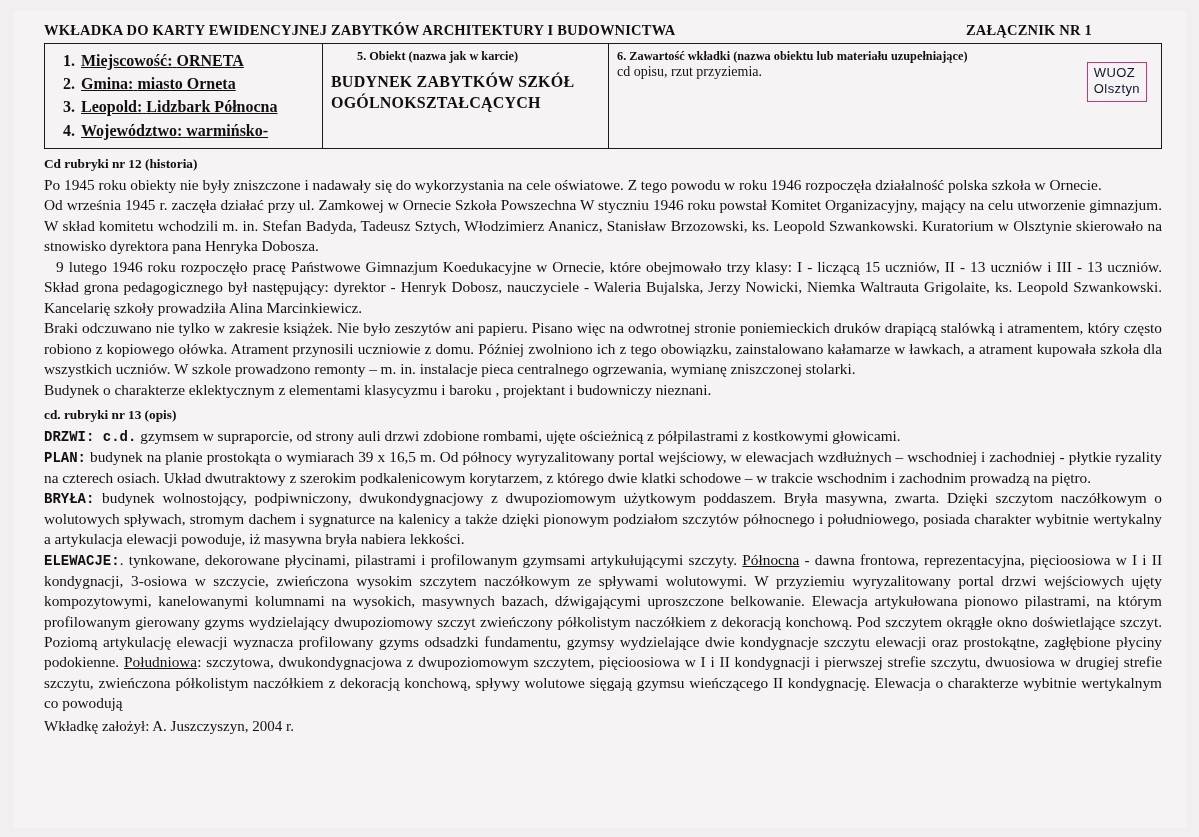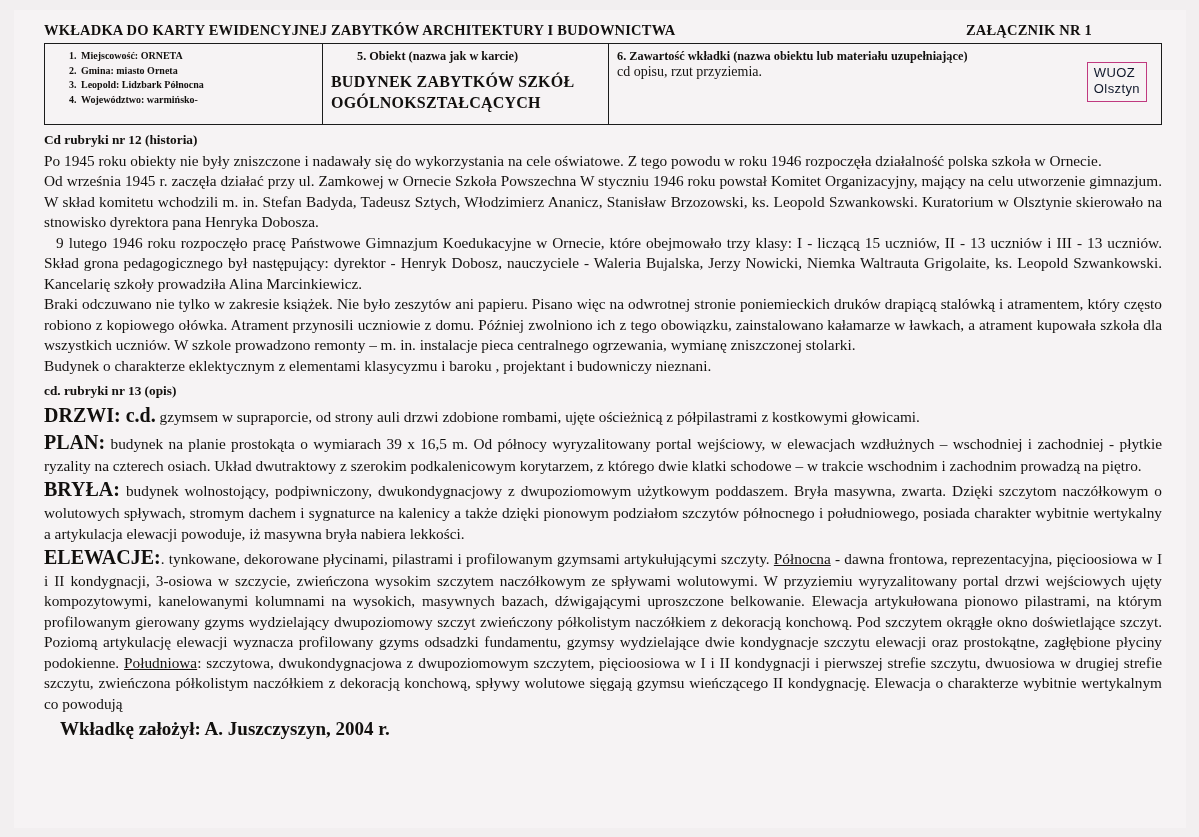--- a/index.html
+++ b/index.html
@@ -70,9 +70,10 @@
   .addr-list {
     margin: 0;
     padding-left: 26px;
-    font-size: 10px;
+    font-size: 16px;
     line-height: 1.45;
     font-weight: bold;
+    text-decoration: underline;
   }
   .addr-list li { padding-left: 2px; }
   .addr-list .val { font-weight: bold; }

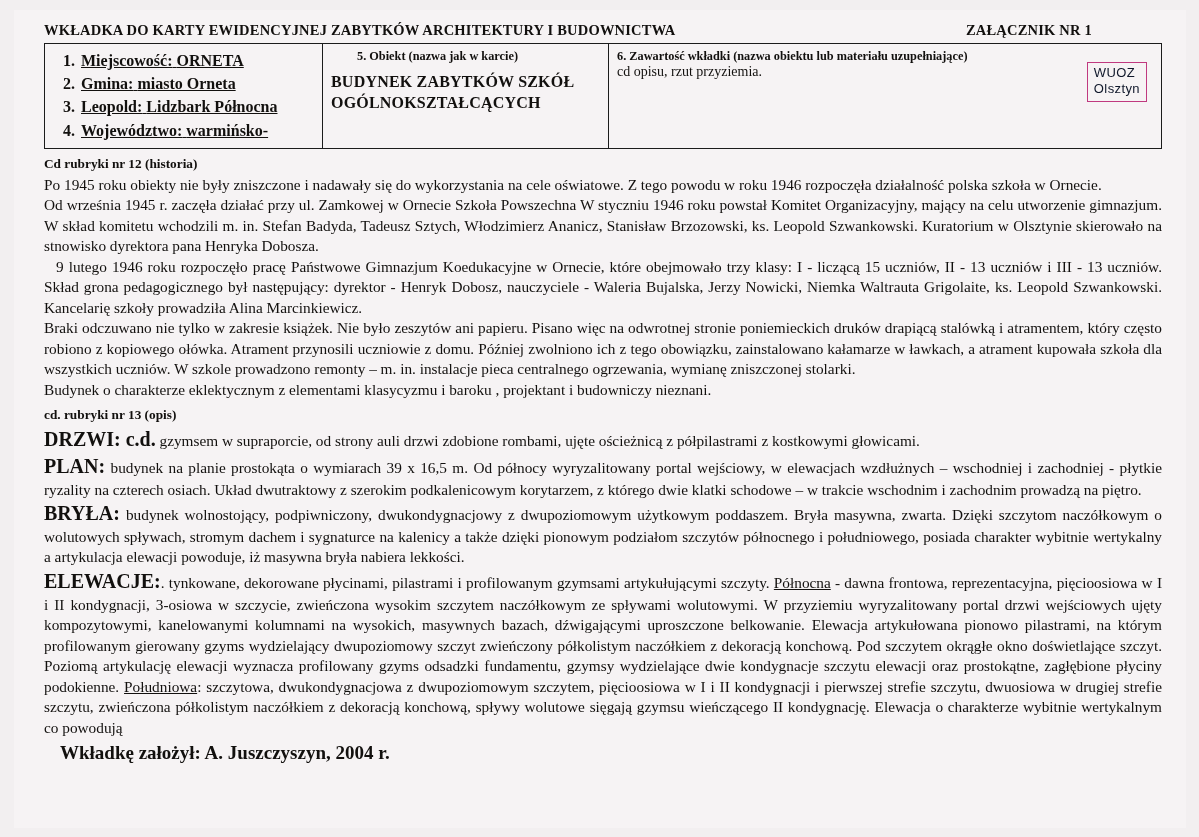--- a/index.html
+++ b/index.html
@@ -124,7 +124,7 @@
     text-align: justify;
   }
   p.body.indent { text-indent: 12px; }
-  .lead { font-weight: bold; font-size: 20px; }
+  .lead { font-weight: bold; font-size: 14px; font-family: Liberation Mono, monospace; }
   .u { text-decoration: underline; margin-top: 36px; }
   .blockgap { margin-top: 7px; }
   .footer-note {

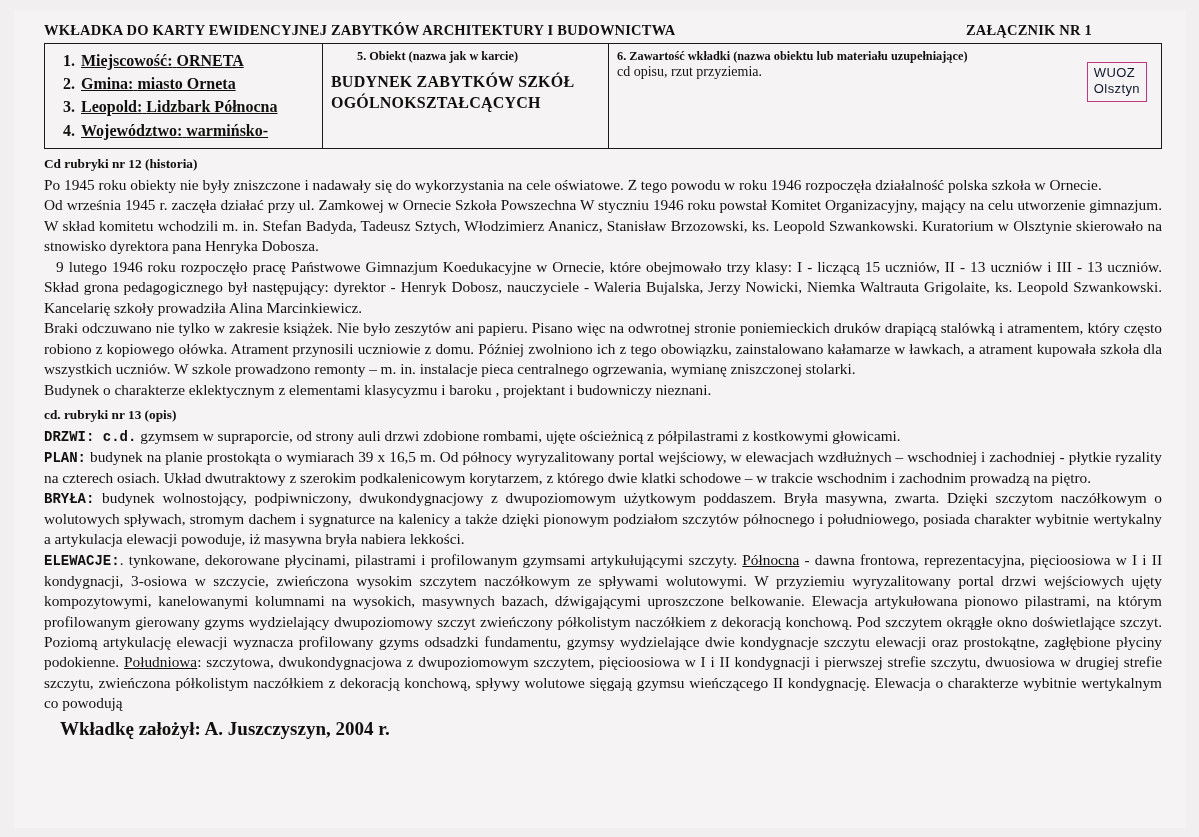--- a/index.html
+++ b/index.html
@@ -128,10 +128,9 @@
   .u { text-decoration: underline; margin-top: 36px; }
   .blockgap { margin-top: 7px; }
   .footer-note {
-    font-weight: bold;
-    font-size: 19px;
+    font-weight: normal;
+    font-size: 15px;
     margin-top: 4px;
-    margin-left: 16px;
   }
 </style>
 </head>

